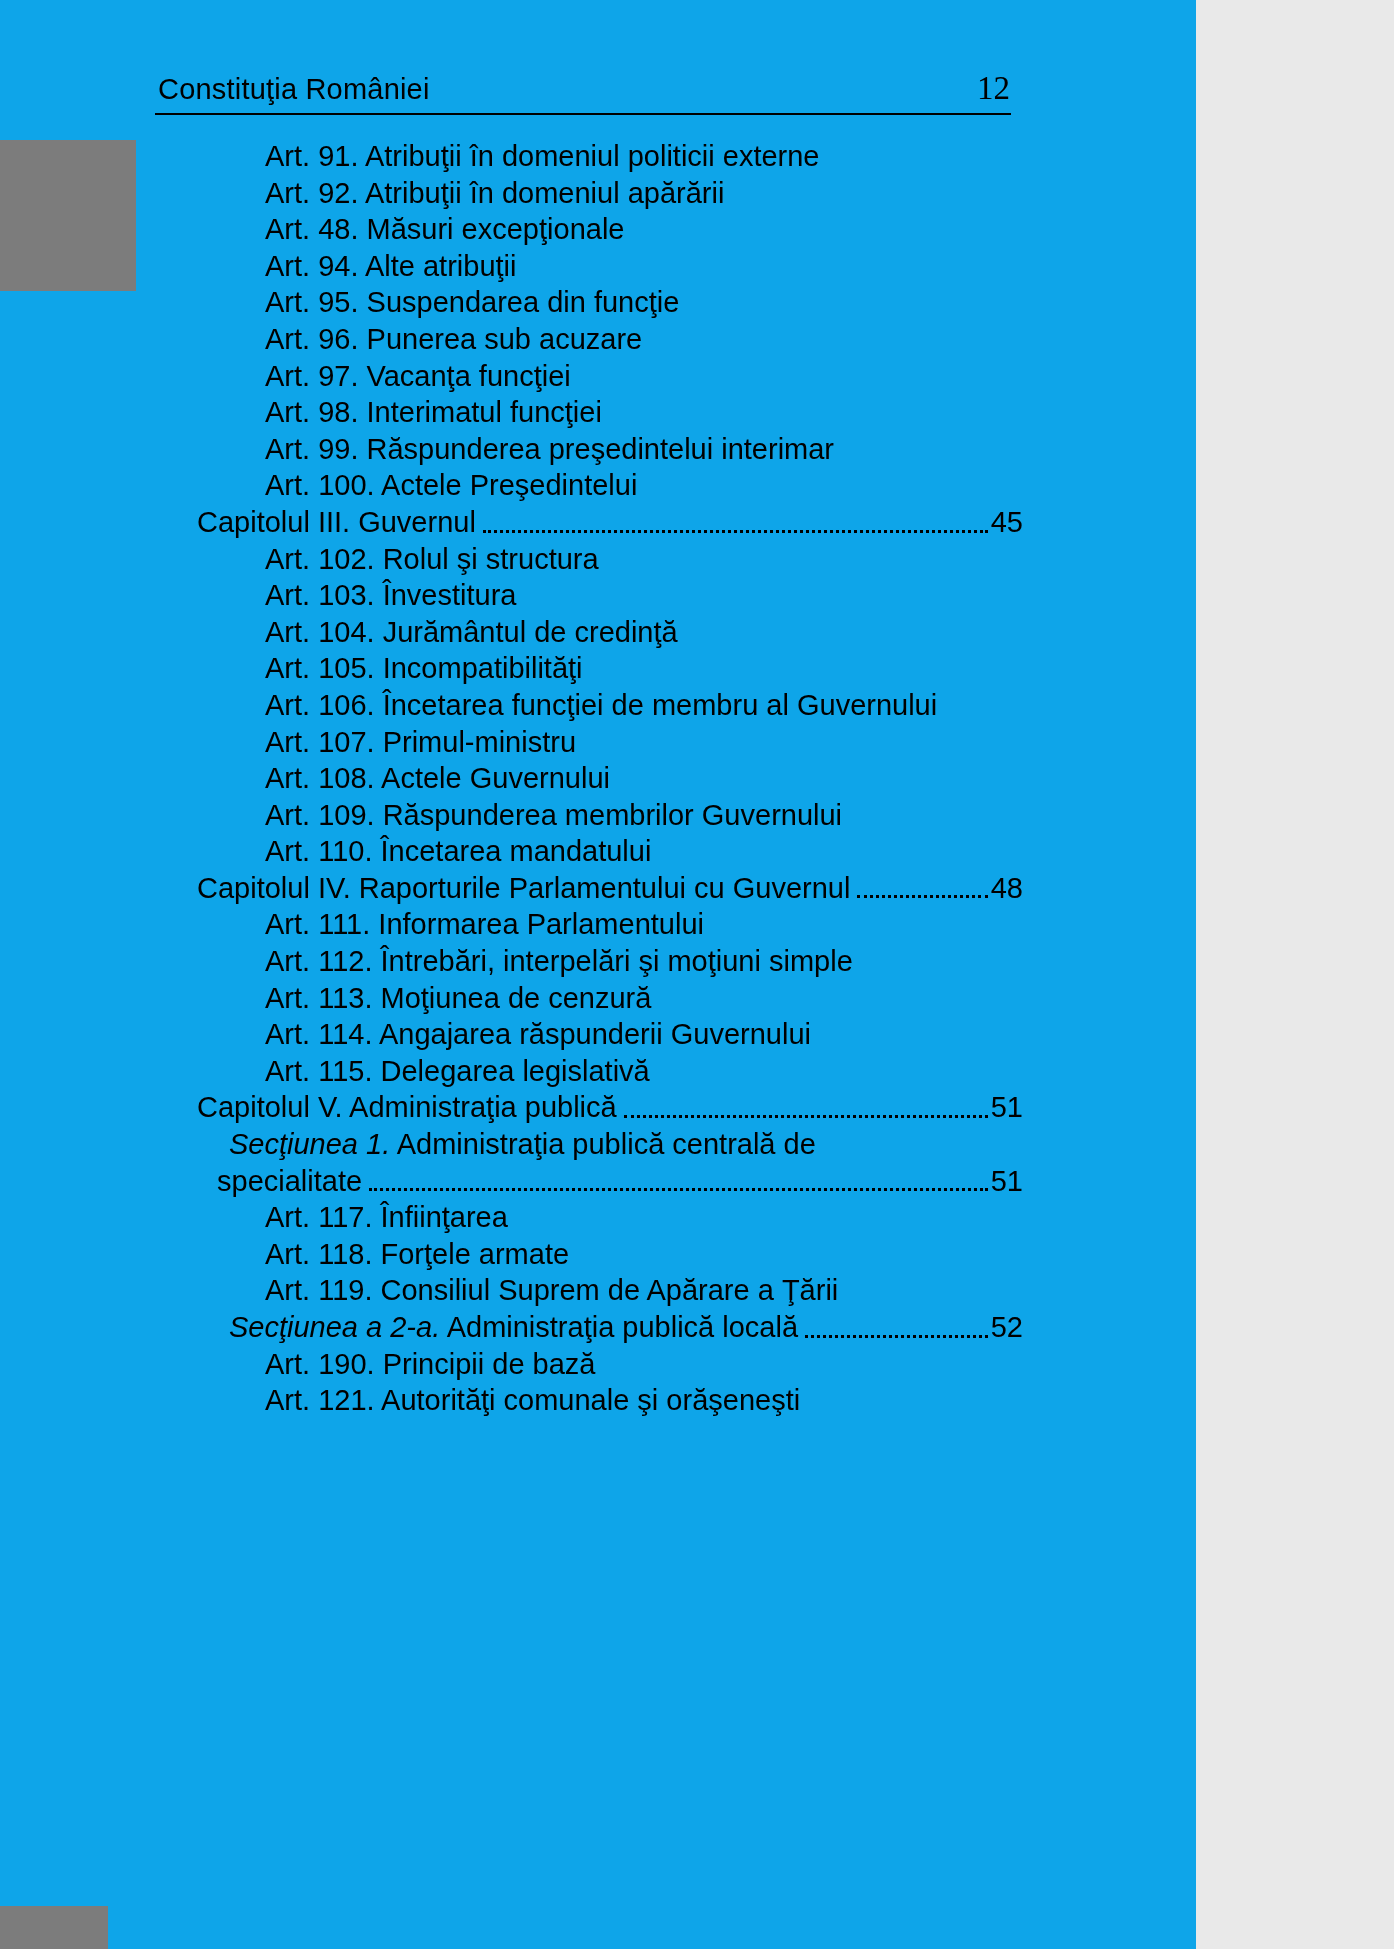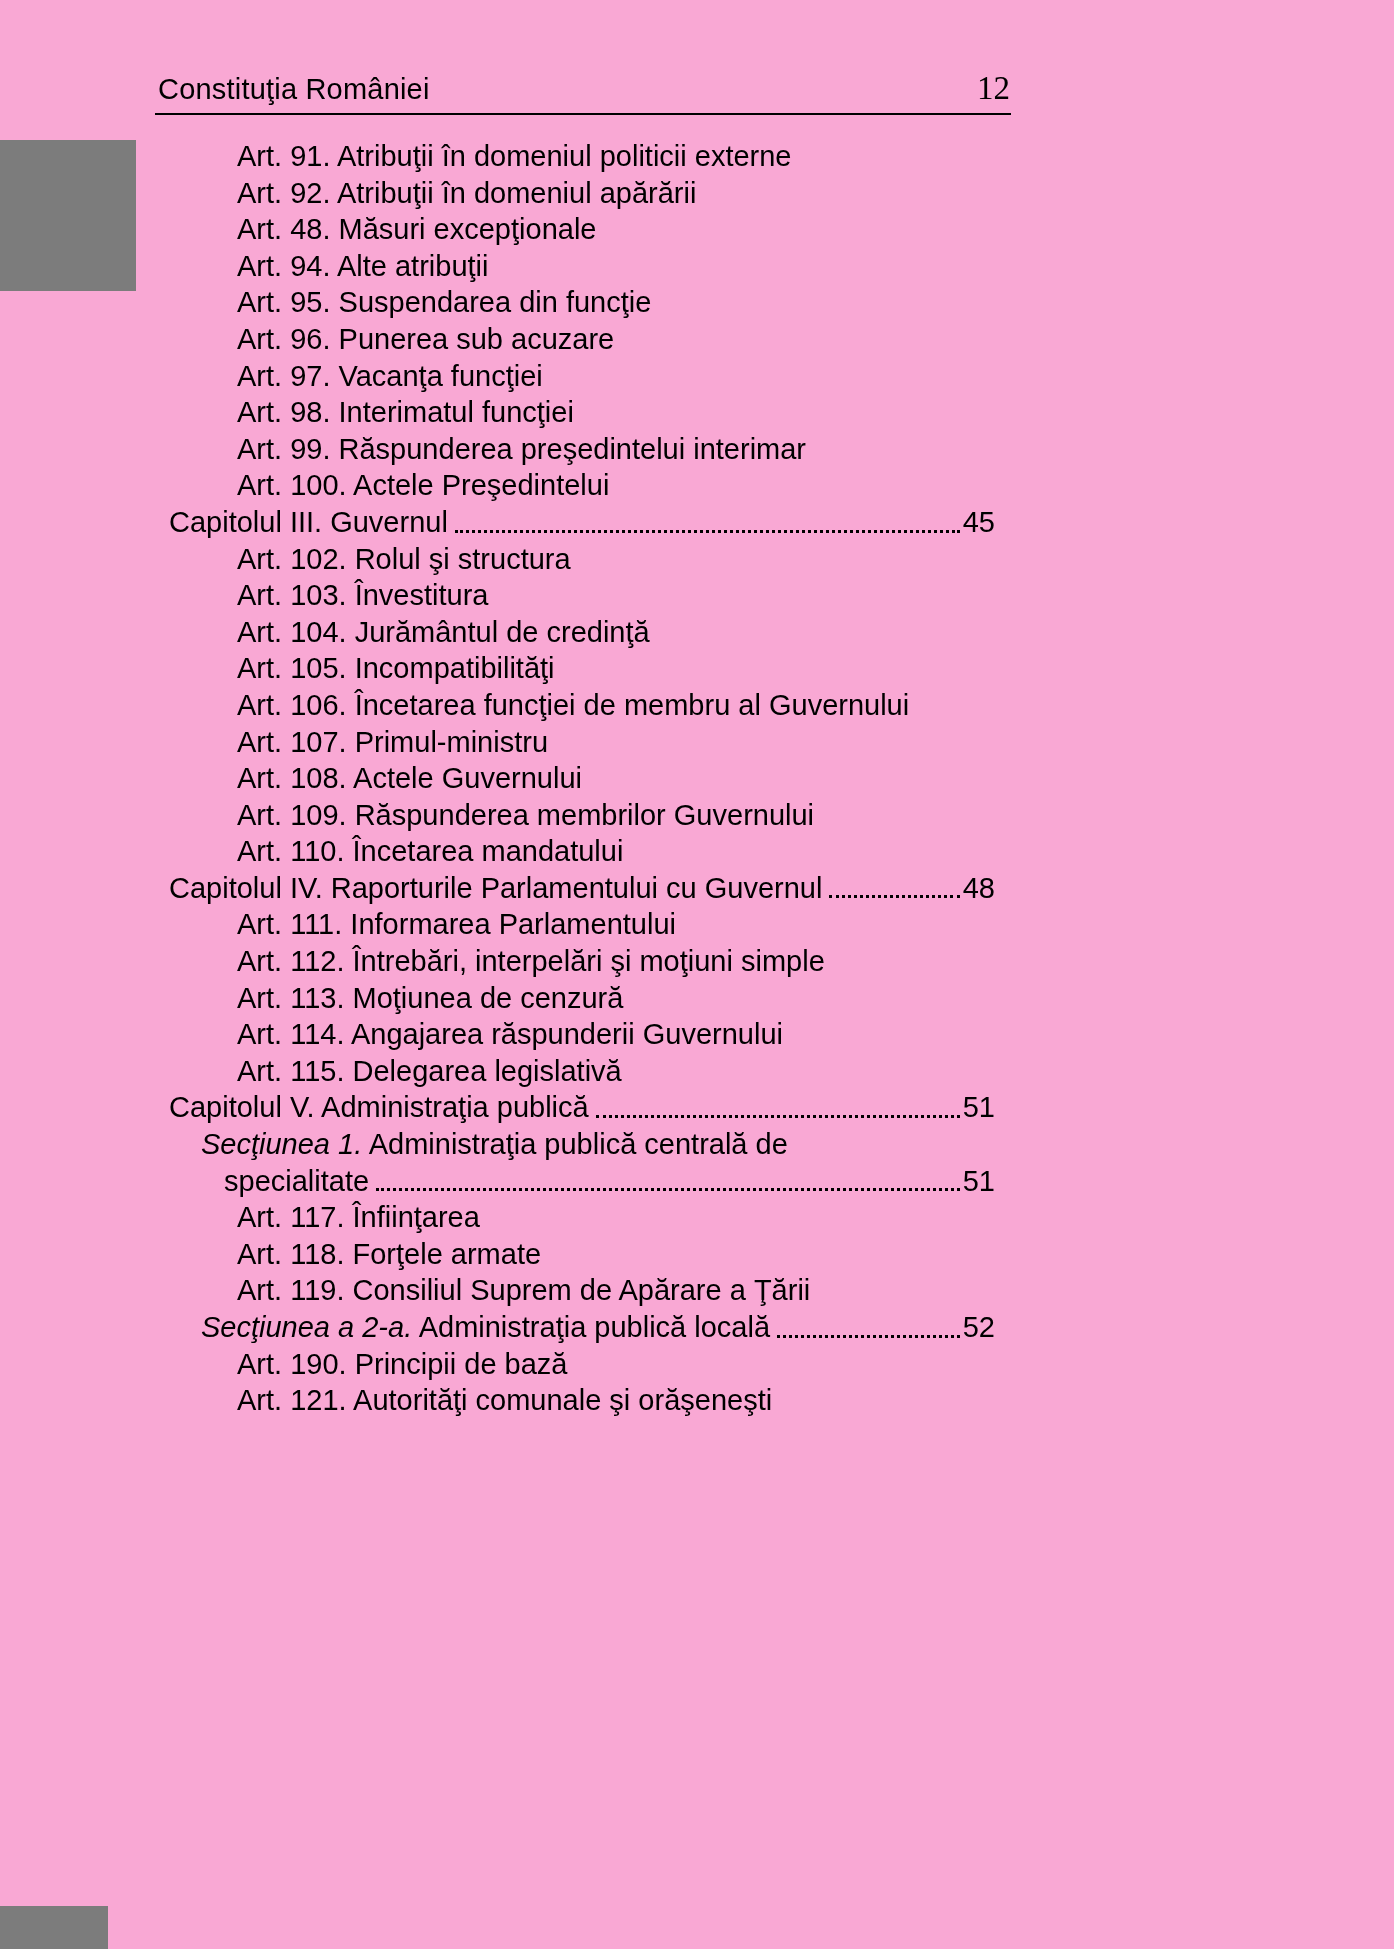--- a/index.html
+++ b/index.html
@@ -5,9 +5,9 @@
   html,body{margin:0;padding:0;background:#e9e9e9;}
   .page{
     position:relative;
-    width:1394px;
+    width:1196px;
     height:1949px;
-    background:#f9a8d4;
+    background:#0ea5e9;
     font-family:"Liberation Sans", sans-serif;
     color:#000;
     overflow:hidden;

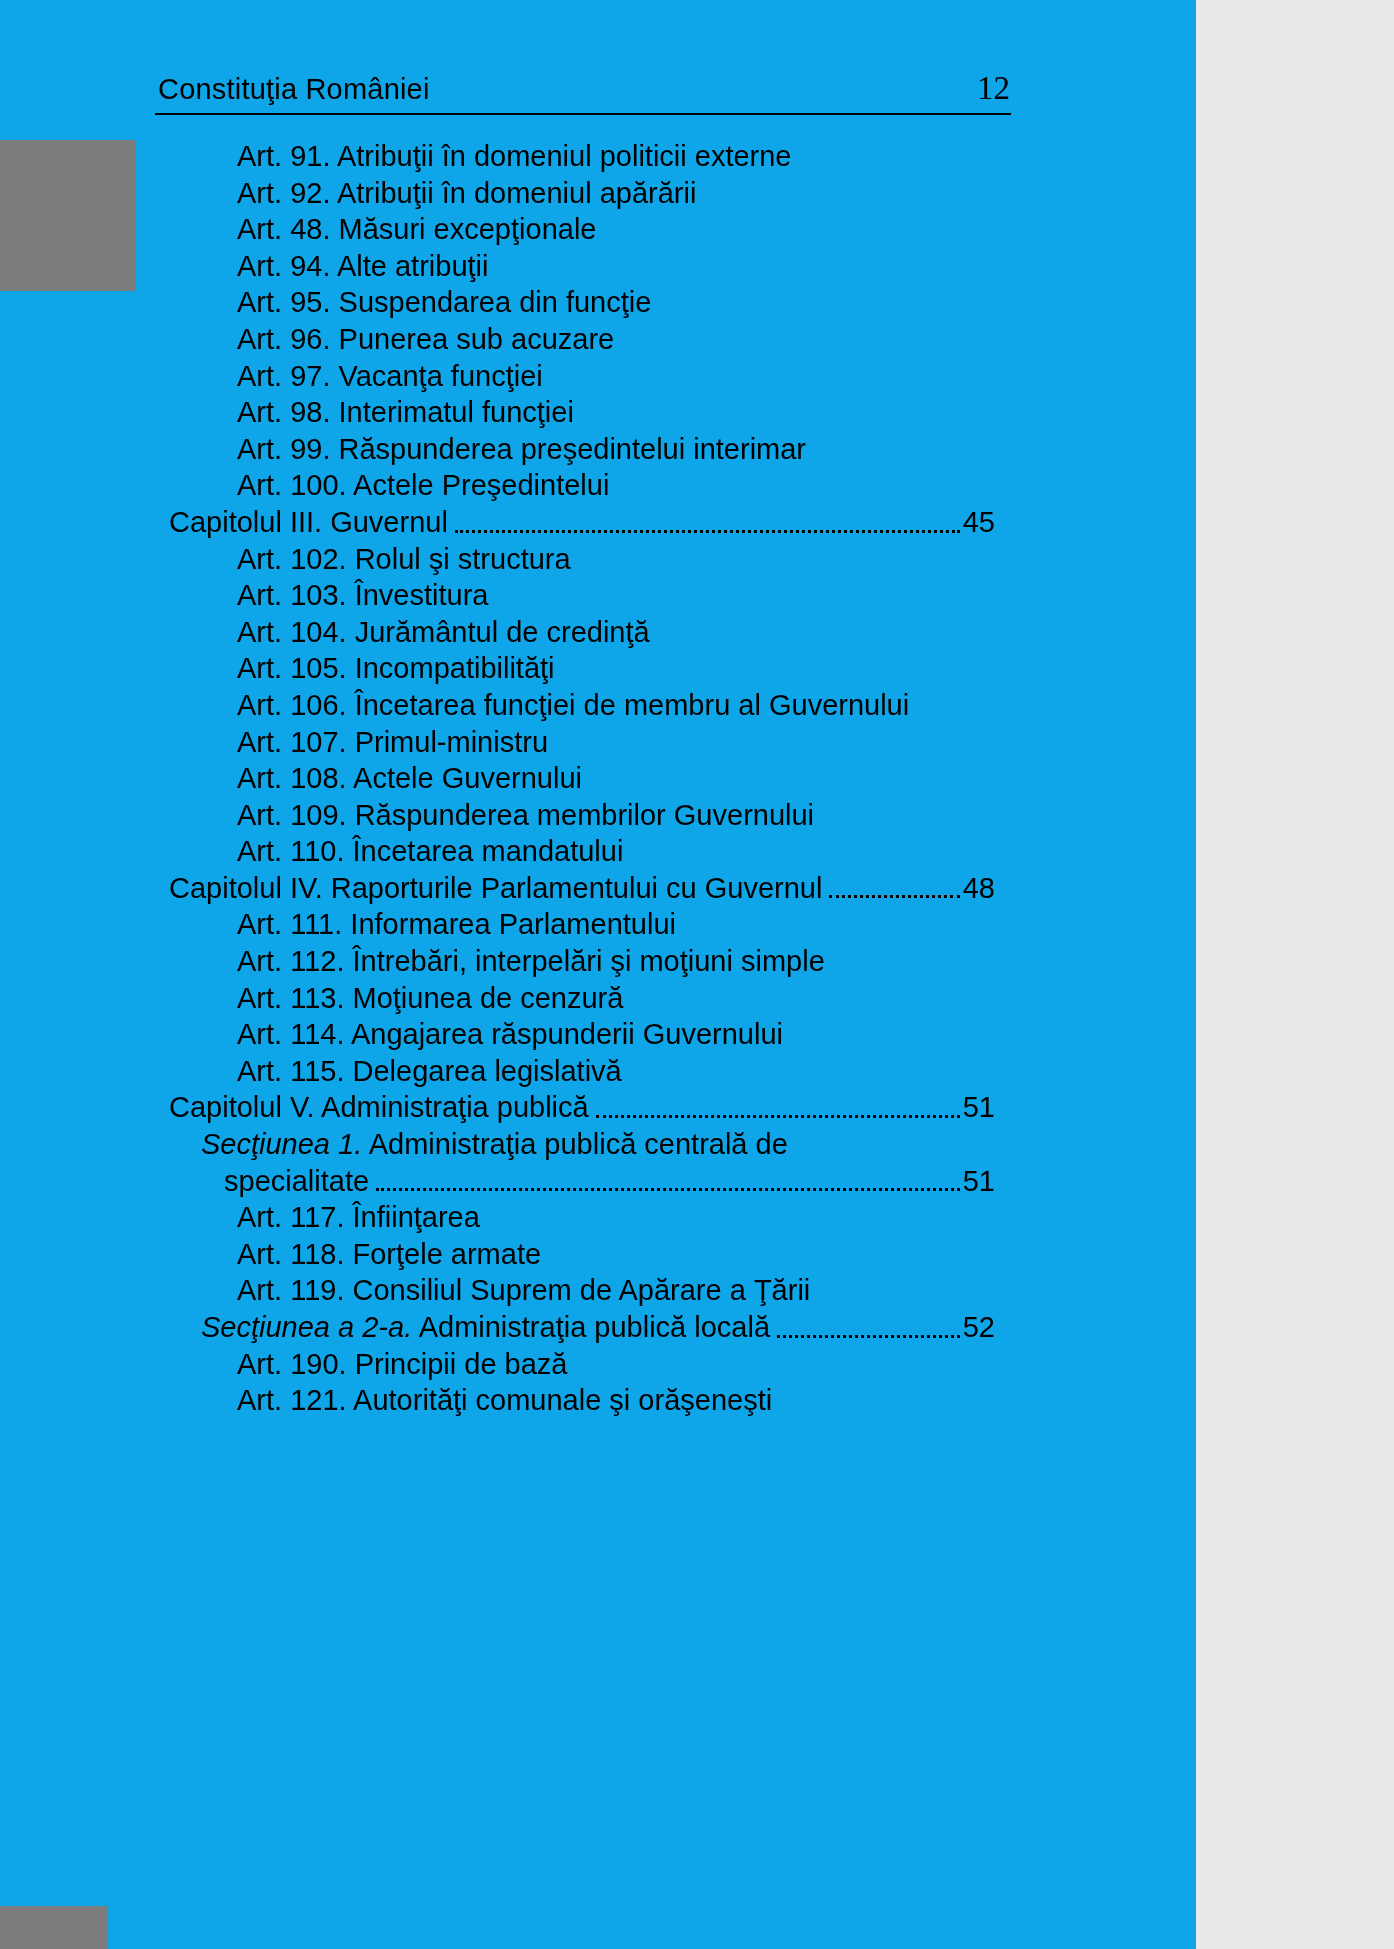--- a/index.html
+++ b/index.html
@@ -44,7 +44,7 @@
   }
   .toc{
     position:absolute;
-    left:144px;
+    left:172px;
     top:138px;
     width:851px;
     font-size:29px;

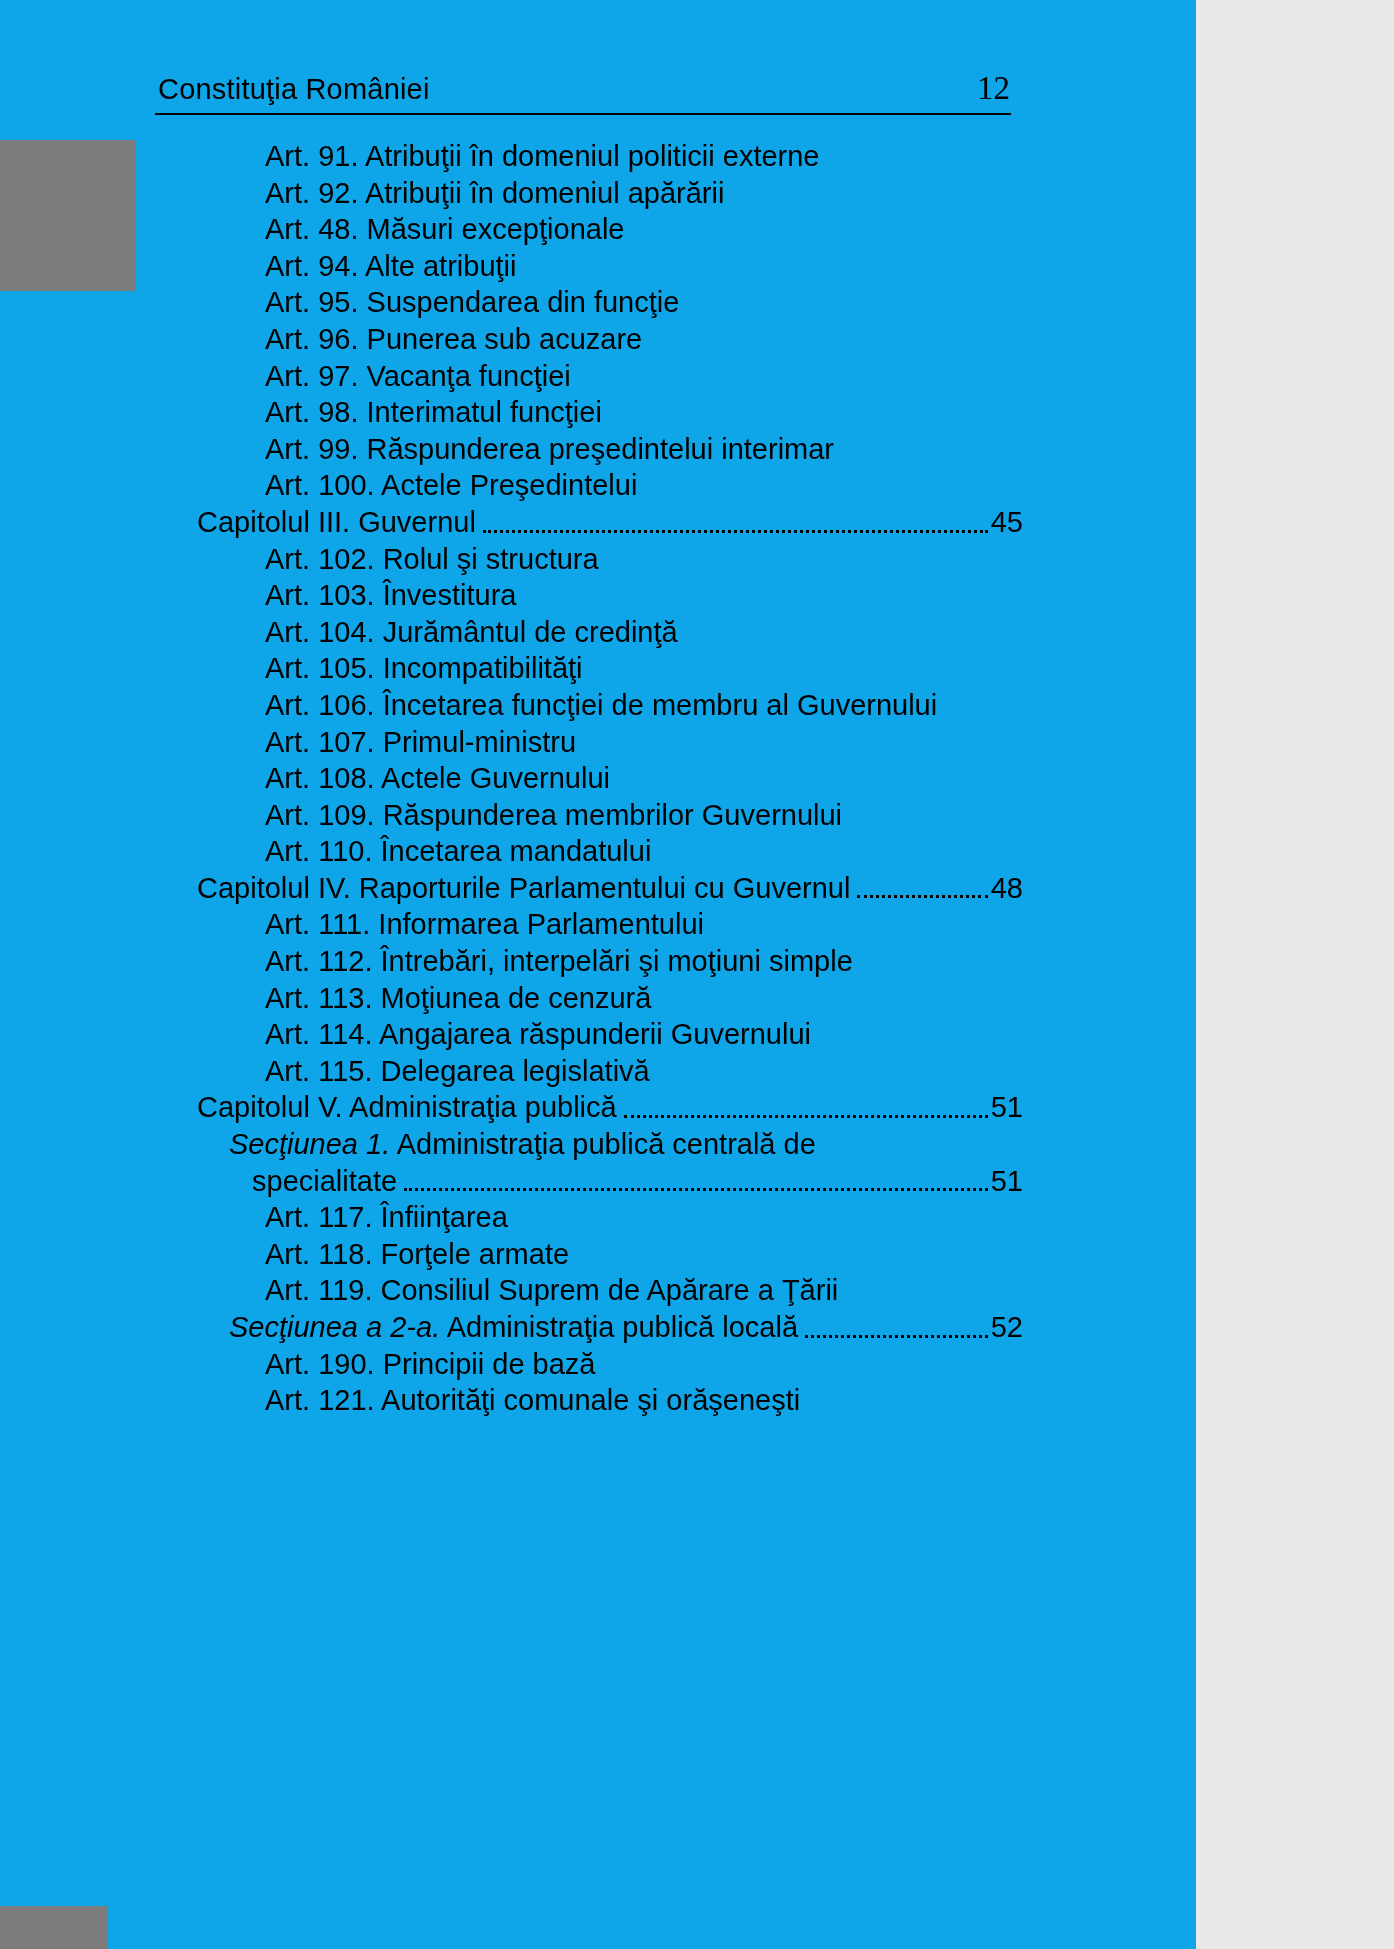--- a/index.html
+++ b/index.html
@@ -56,7 +56,7 @@
   }
   .entry.chapter{ margin-left:25px; }
   .entry.section{ margin-left:57px; }
-  .entry.seccont{ margin-left:80px; }
+  .entry.seccont{ margin-left:45px; }
   .entry.art{ margin-left:93px; }
   .entry .txt i{ font-style:italic; }
   .leader{

